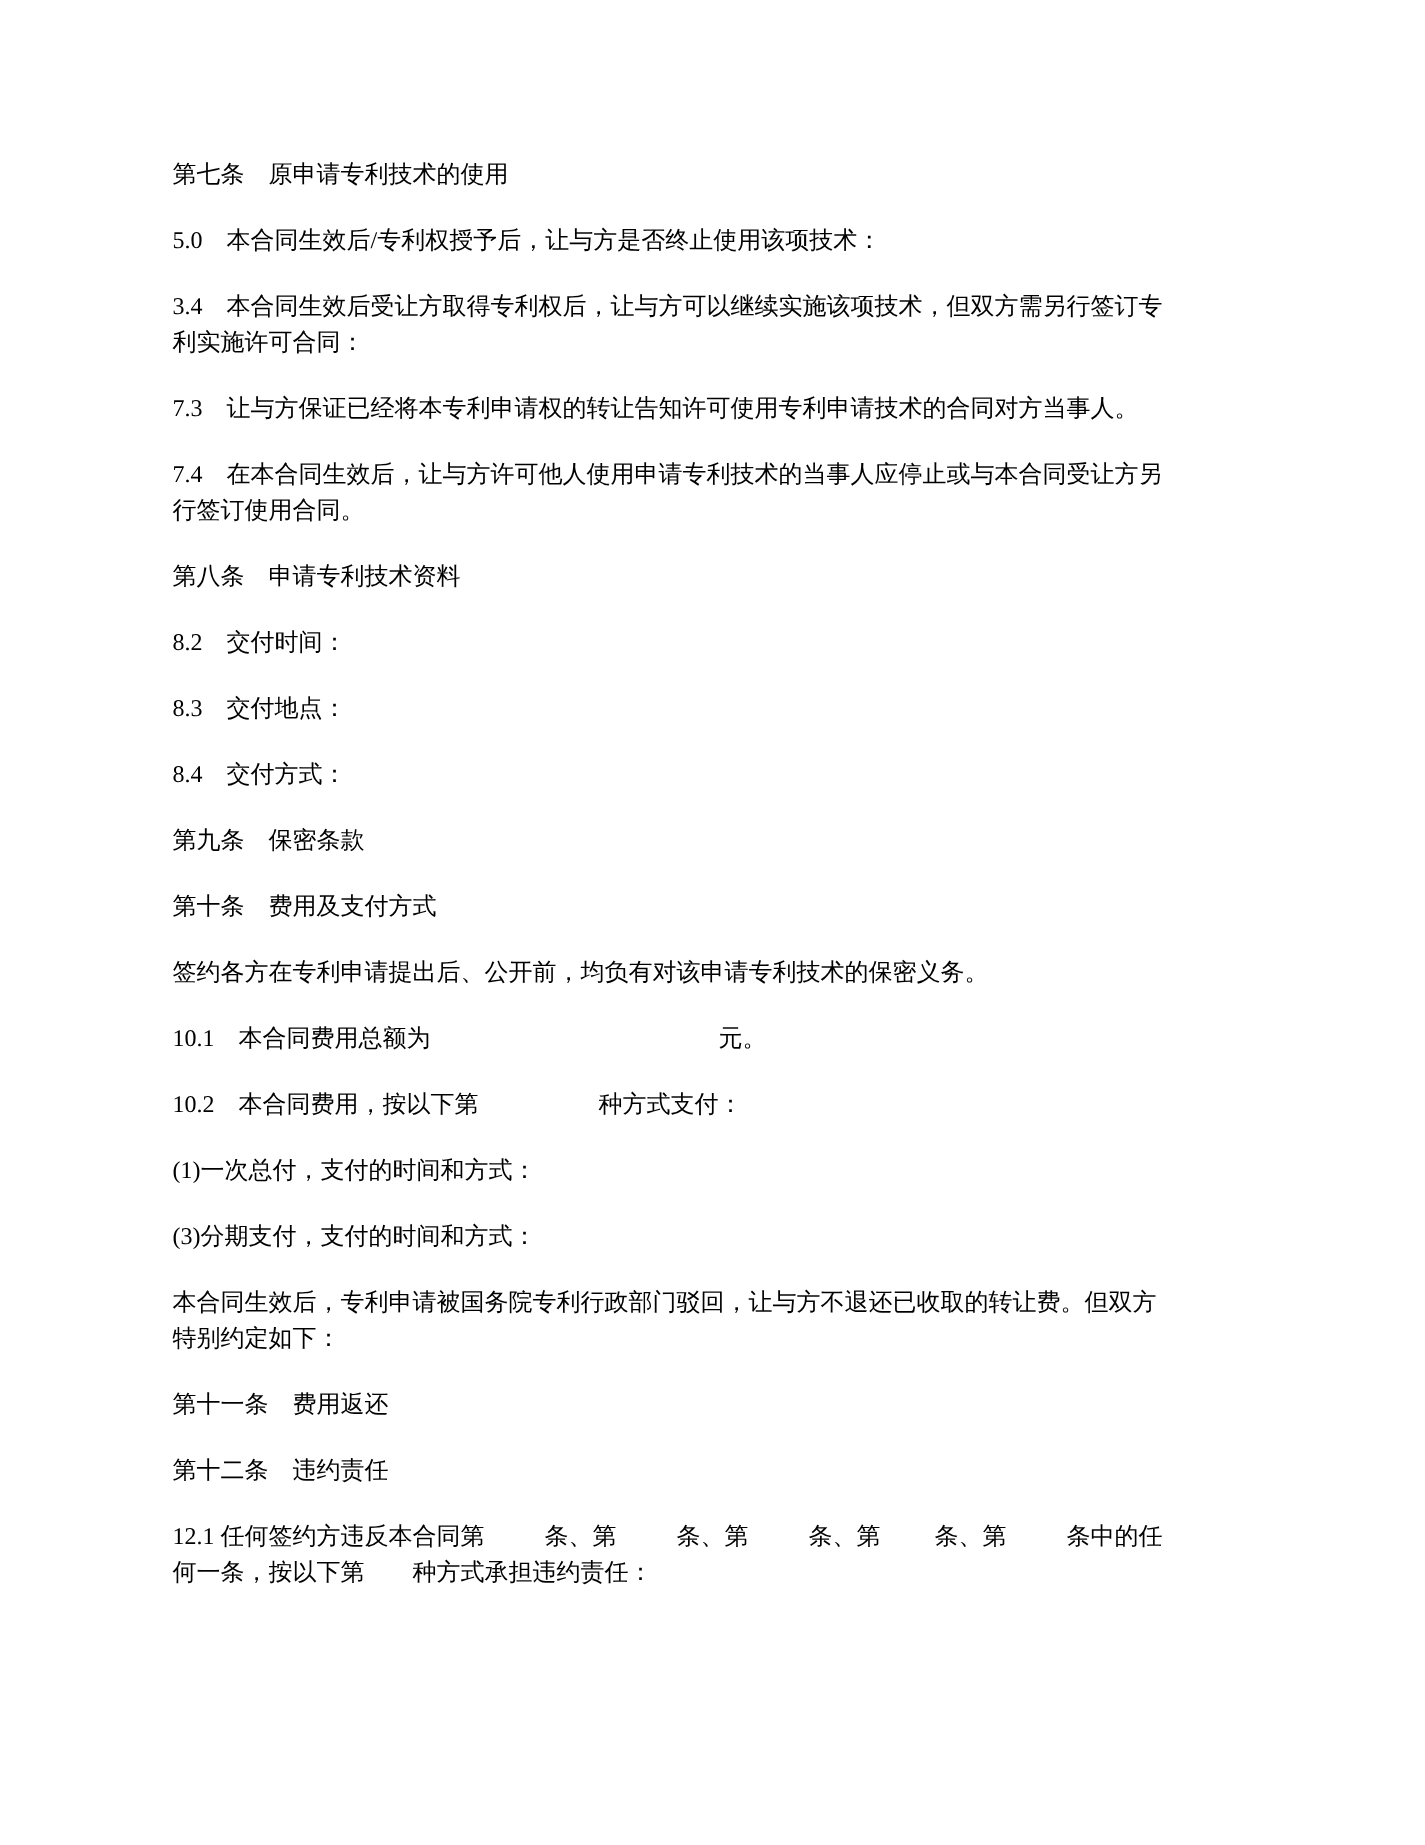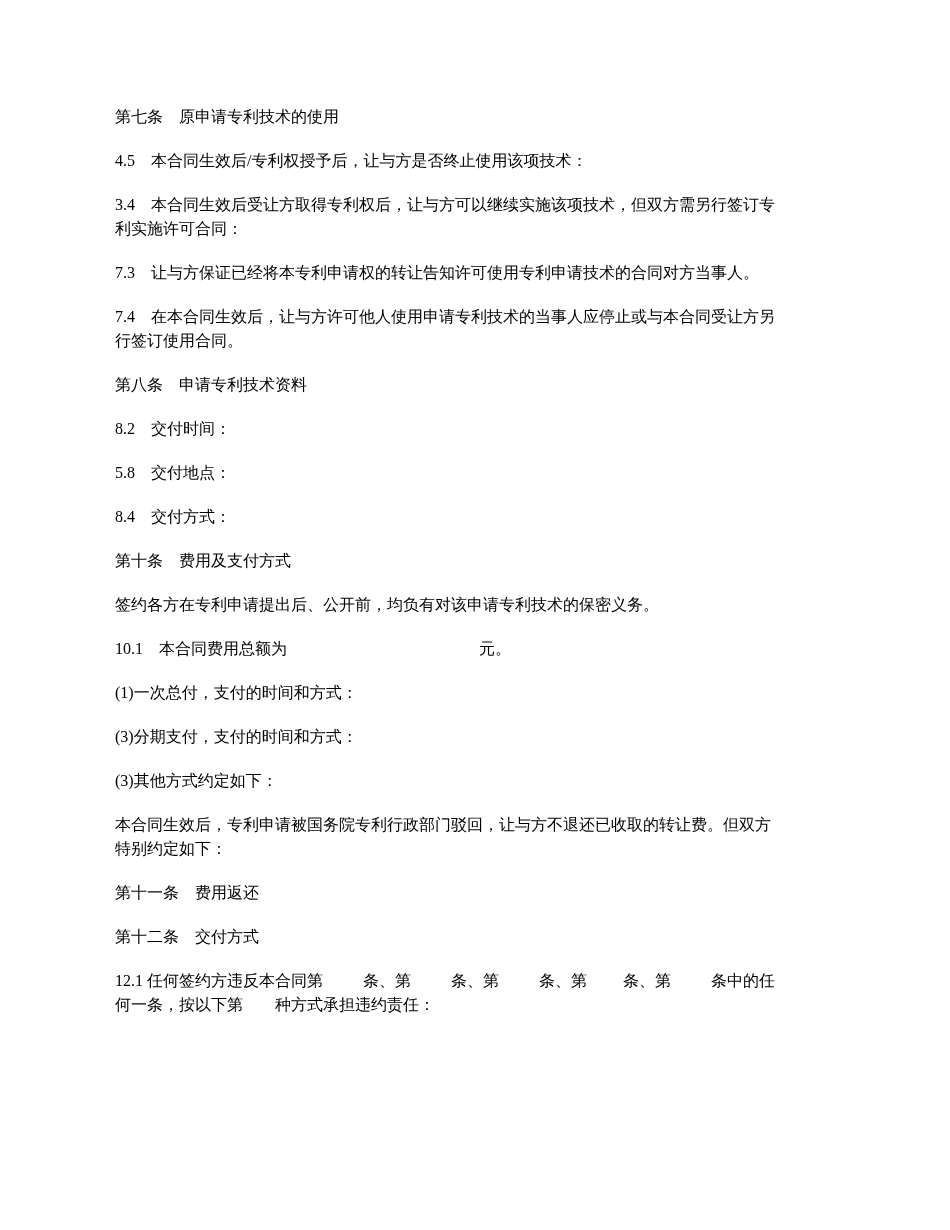--- a/index.html
+++ b/index.html
@@ -32,7 +32,7 @@
 
 <div class="page">
   <p class="doc-para">第七条    原申请专利技术的使用</p>
-  <p class="doc-para">4.5    本合同生效后/专利权授予后，让与方是否终止使用该项技术：</p>
+  <p class="doc-para">5.0    本合同生效后/专利权授予后，让与方是否终止使用该项技术：</p>
   <p class="doc-para">3.4    本合同生效后受让方取得专利权后，让与方可以继续实施该项技术，但双方需另行签订专利实施许可合同：</p>
   <p class="doc-para">7.3    让与方保证已经将本专利申请权的转让告知许可使用专利申请技术的合同对方当事人。</p>
   <p class="doc-para">7.4    在本合同生效后，让与方许可他人使用申请专利技术的当事人应停止或与本合同受让方另行签订使用合同。</p>

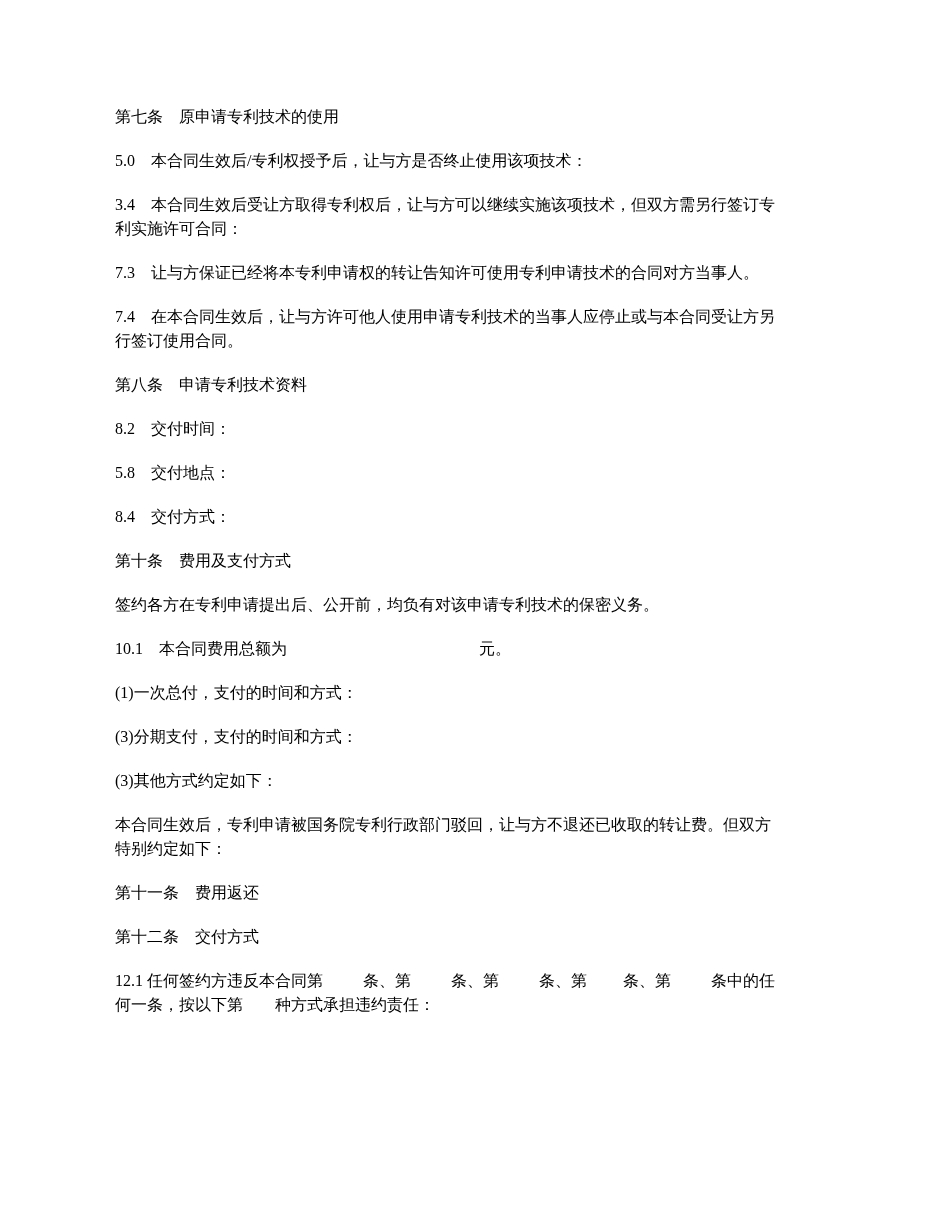--- a/index.html
+++ b/index.html
@@ -38,7 +38,7 @@
   <p class="doc-para">7.4    在本合同生效后，让与方许可他人使用申请专利技术的当事人应停止或与本合同受让方另行签订使用合同。</p>
   <p class="doc-para">第八条    申请专利技术资料</p>
   <p class="doc-para">8.2    交付时间：</p>
-  <p class="doc-para">5.8    交付地点：</p>
+  <p class="doc-para">8.3    交付地点：</p>
   <p class="doc-para">8.4    交付方式：</p>
   <p class="doc-para">第十条    费用及支付方式</p>
   <p class="doc-para">签约各方在专利申请提出后、公开前，均负有对该申请专利技术的保密义务。</p>

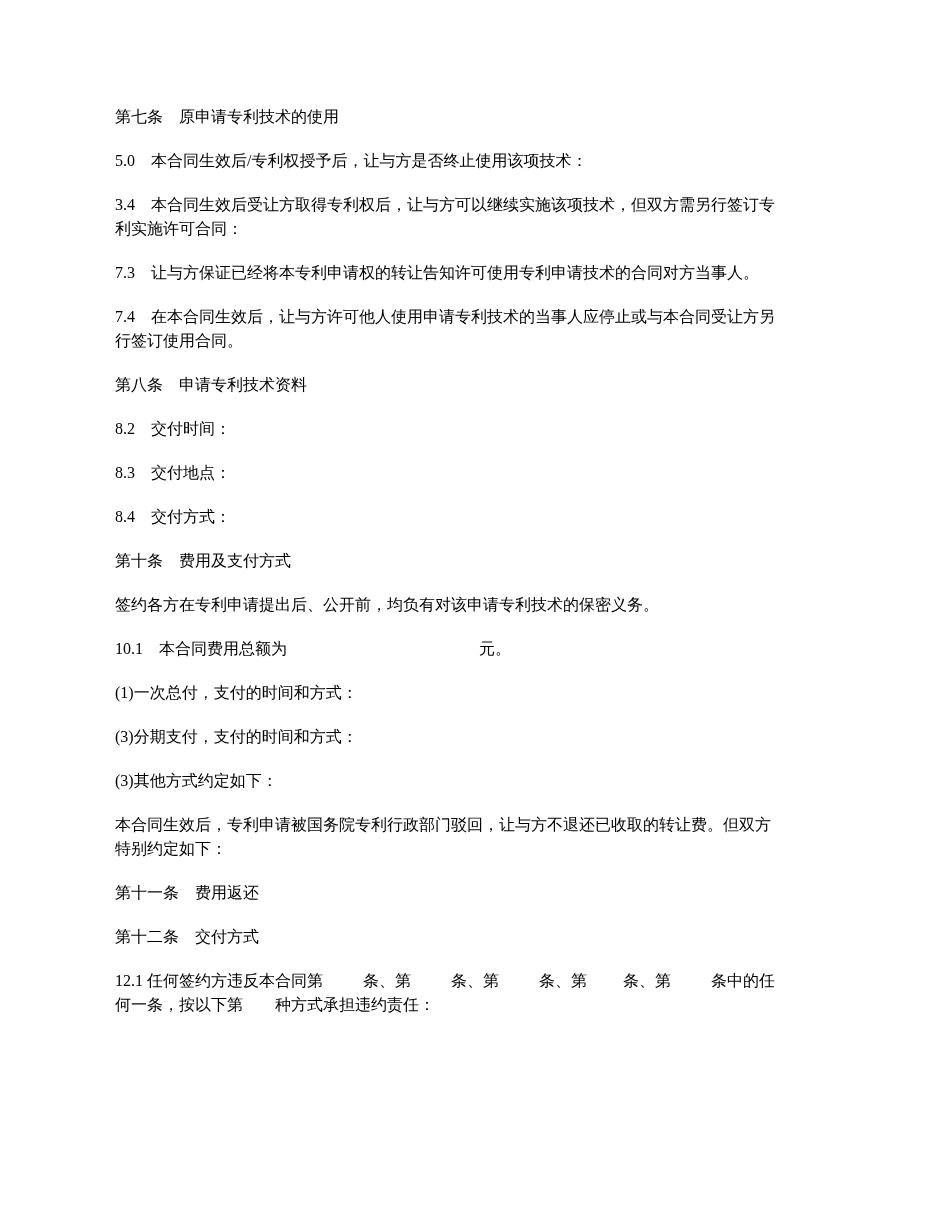--- a/index.html
+++ b/index.html
@@ -40,6 +40,7 @@
   <p class="doc-para">8.2    交付时间：</p>
   <p class="doc-para">8.3    交付地点：</p>
   <p class="doc-para">8.4    交付方式：</p>
+  <p class="doc-para">第九条    保密条款</p>
   <p class="doc-para">第十条    费用及支付方式</p>
   <p class="doc-para">签约各方在专利申请提出后、公开前，均负有对该申请专利技术的保密义务。</p>
   <p class="doc-para">10.1    本合同费用总额为                                                元。</p>

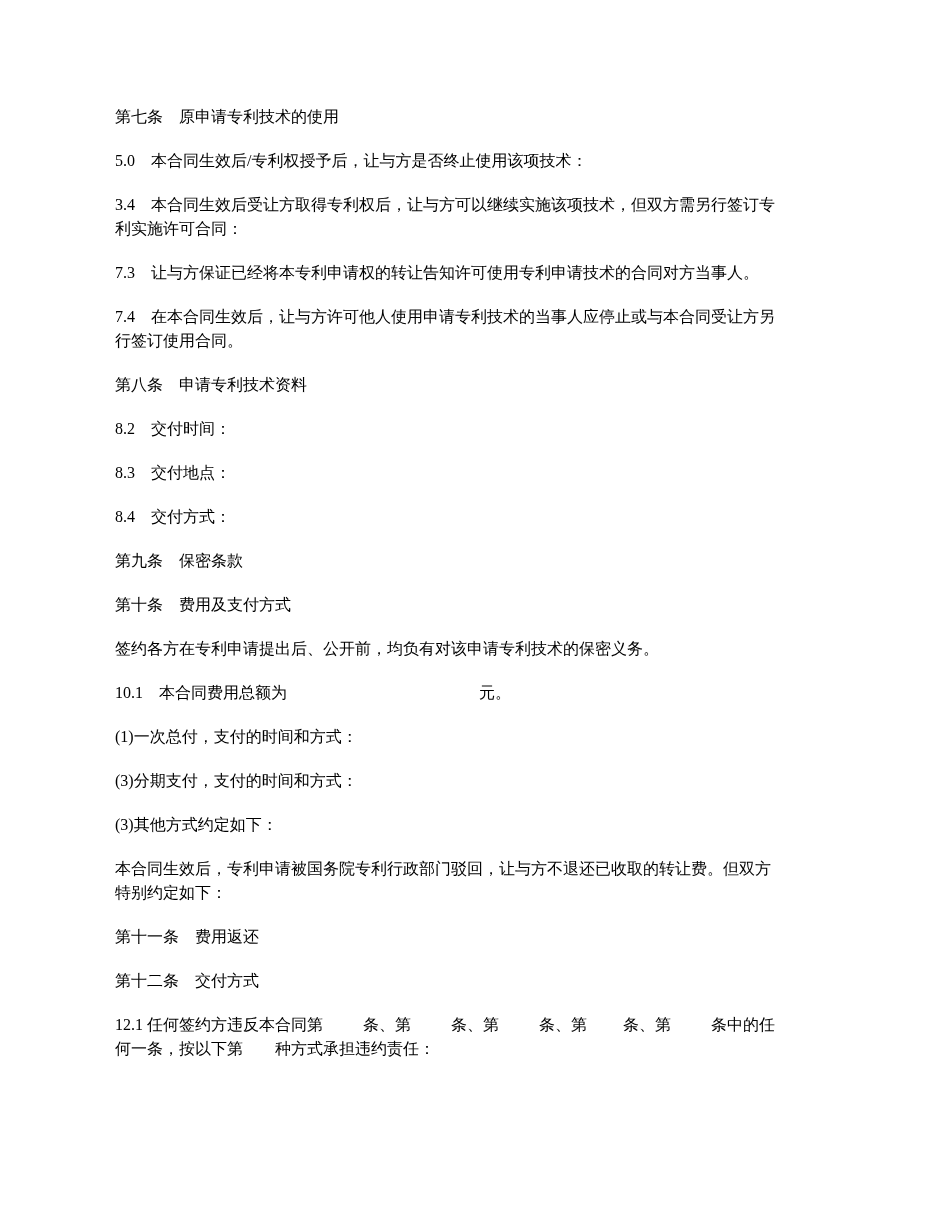--- a/index.html
+++ b/index.html
@@ -44,6 +44,7 @@
   <p class="doc-para">第十条    费用及支付方式</p>
   <p class="doc-para">签约各方在专利申请提出后、公开前，均负有对该申请专利技术的保密义务。</p>
   <p class="doc-para">10.1    本合同费用总额为                                                元。</p>
+  <p class="doc-para">10.2    本合同费用，按以下第                    种方式支付：</p>
   <p class="doc-para">(1)一次总付，支付的时间和方式：</p>
   <p class="doc-para">(3)分期支付，支付的时间和方式：</p>
   <p class="doc-para">(3)其他方式约定如下：</p>

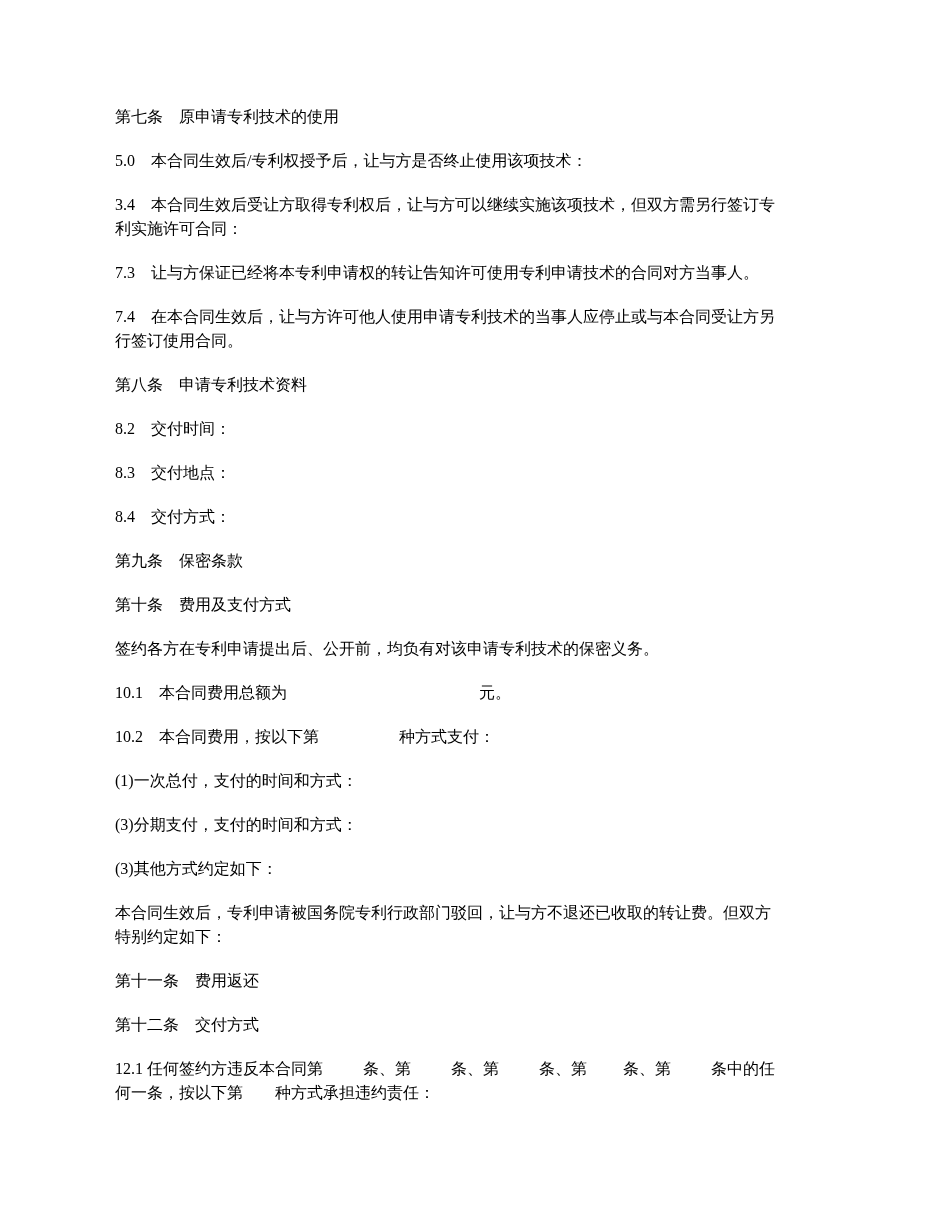--- a/index.html
+++ b/index.html
@@ -47,7 +47,6 @@
   <p class="doc-para">10.2    本合同费用，按以下第                    种方式支付：</p>
   <p class="doc-para">(1)一次总付，支付的时间和方式：</p>
   <p class="doc-para">(3)分期支付，支付的时间和方式：</p>
-  <p class="doc-para">(3)其他方式约定如下：</p>
   <p class="doc-para">本合同生效后，专利申请被国务院专利行政部门驳回，让与方不退还已收取的转让费。但双方特别约定如下：</p>
   <p class="doc-para">第十一条    费用返还</p>
   <p class="doc-para">第十二条    交付方式</p>

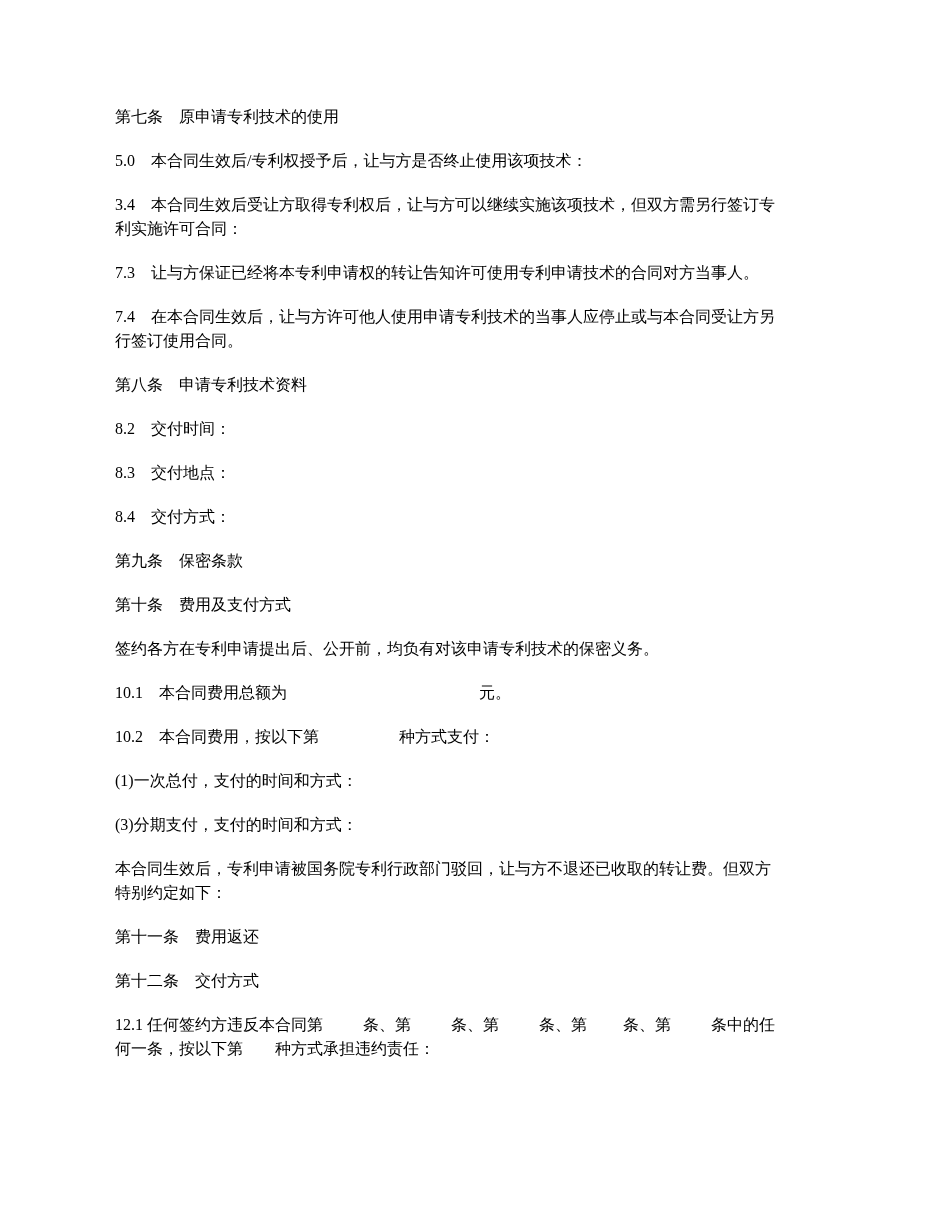--- a/index.html
+++ b/index.html
@@ -49,7 +49,7 @@
   <p class="doc-para">(3)分期支付，支付的时间和方式：</p>
   <p class="doc-para">本合同生效后，专利申请被国务院专利行政部门驳回，让与方不退还已收取的转让费。但双方特别约定如下：</p>
   <p class="doc-para">第十一条    费用返还</p>
-  <p class="doc-para">第十二条    交付方式</p>
+  <p class="doc-para">第十二条    违约责任</p>
   <p class="doc-para">12.1 任何签约方违反本合同第          条、第          条、第          条、第         条、第          条中的任何一条，按以下第        种方式承担违约责任：</p>
 </div>
 

